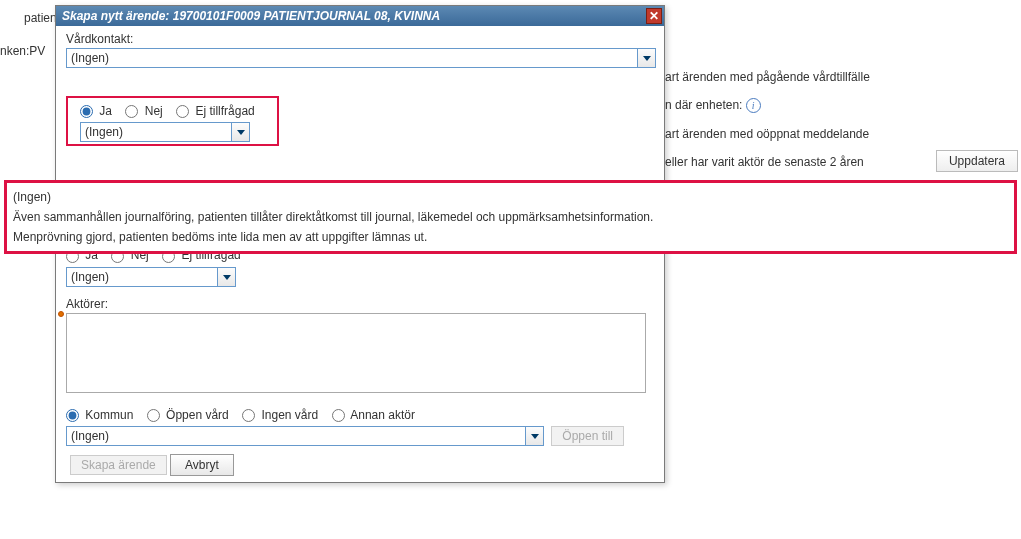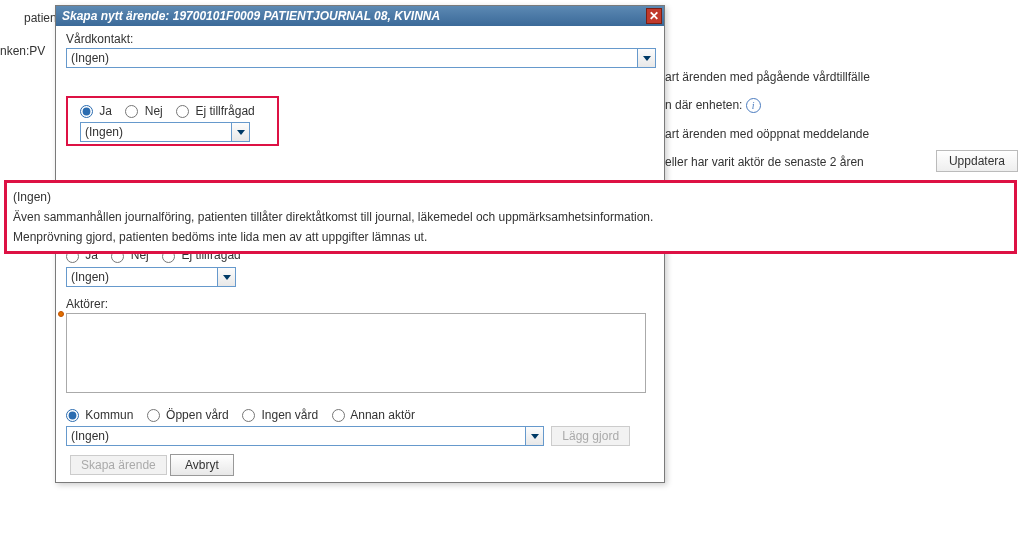--- a/index.html
+++ b/index.html
@@ -125,7 +125,7 @@
         <span>(Ingen)</span>
         <span class="select-arrow"></span>
       </div>
-      <span class="btn-disabled">Lägg gjord</span>
+      <span class="btn-disabled">Öppen till</span>
     </div>
 
     <div class="dialog-buttons">

